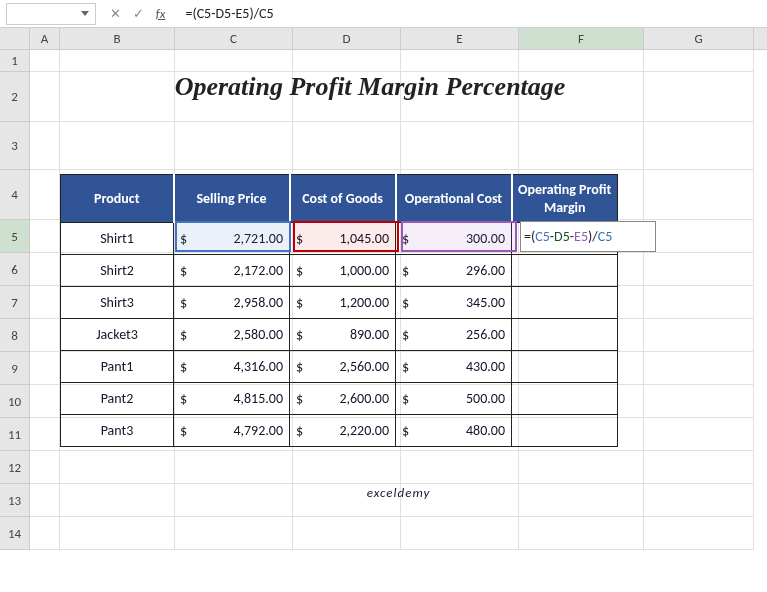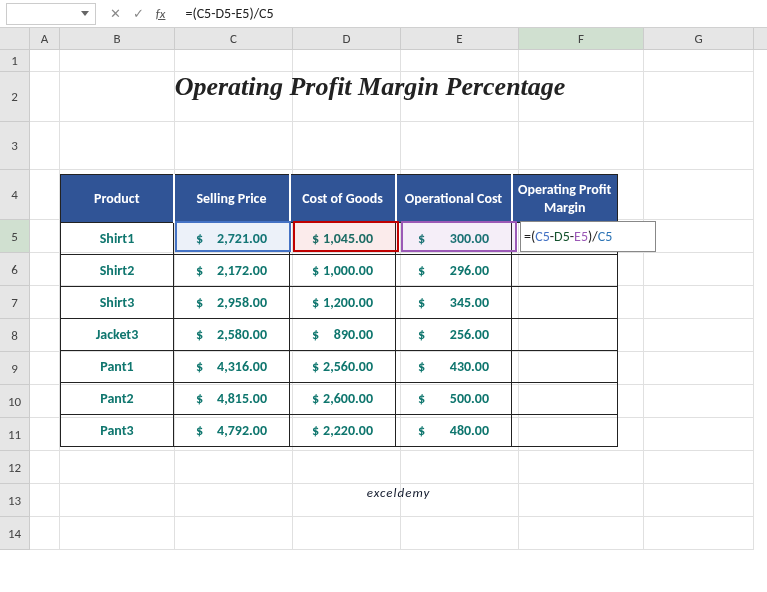--- a/index.html
+++ b/index.html
@@ -156,10 +156,9 @@
 .data-table td {
   border: 1px solid #222;
   height: 32px;
-  padding: 0 22px;
+  padding: 0 6px;
   font-size: 14px;
-  color: #0f766e;
-  font-weight: bold;
+  color: #0f172a;
 }
 .pcell { text-align: center; }
 .money {

